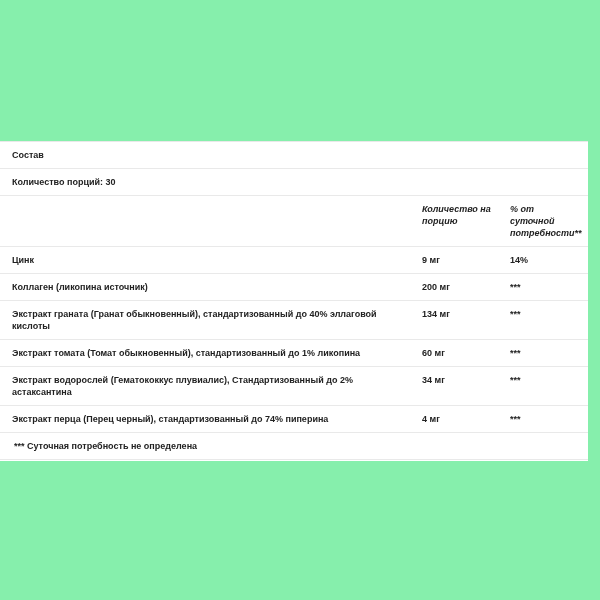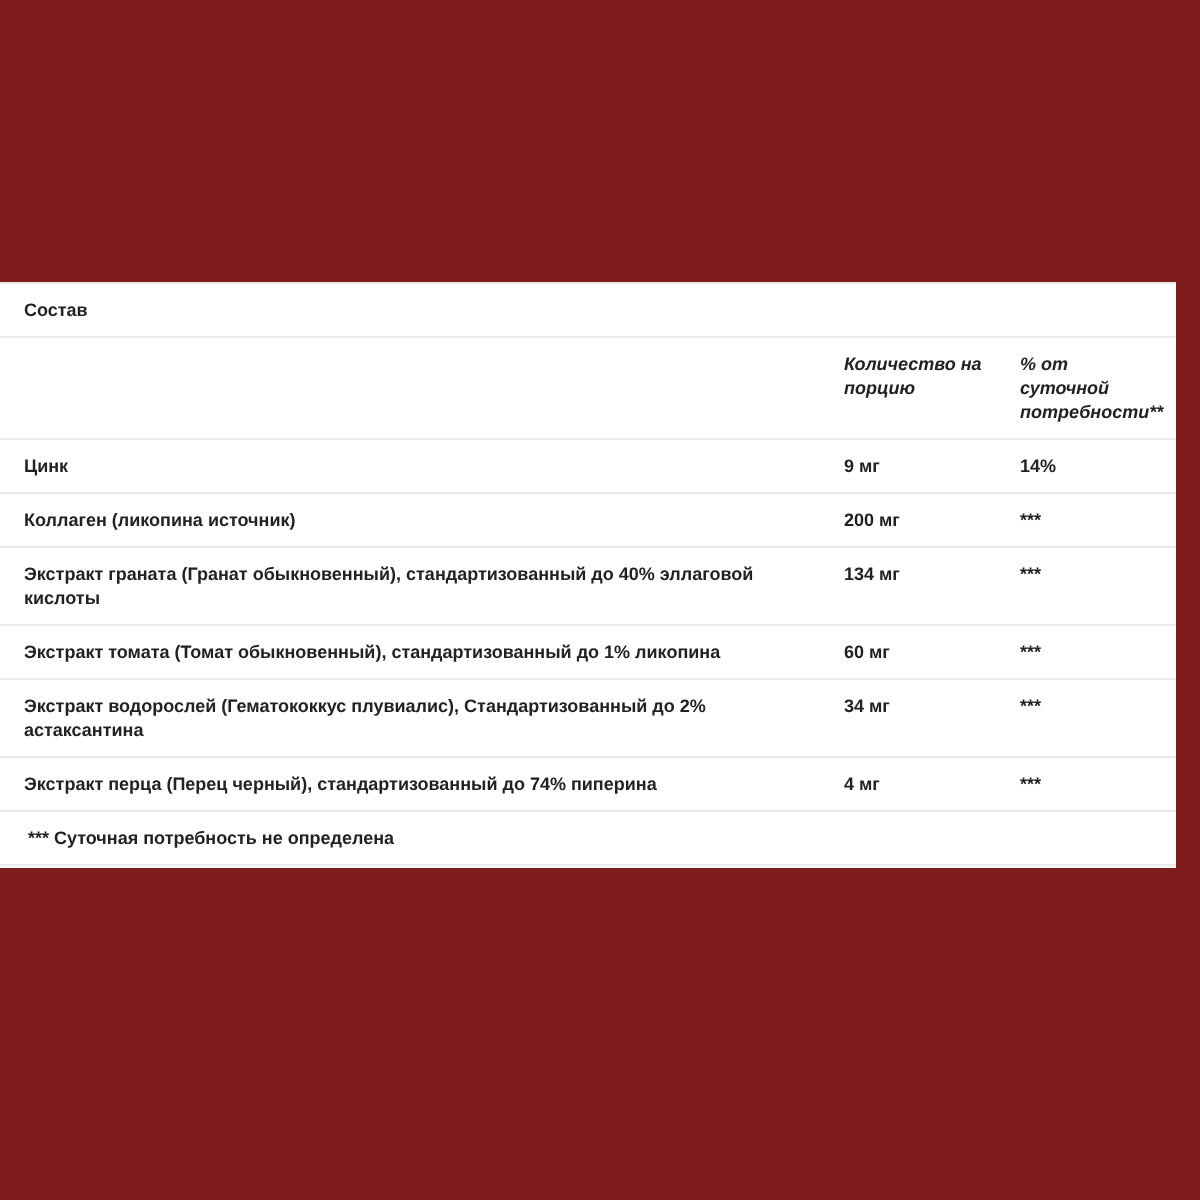--- a/index.html
+++ b/index.html
@@ -21,7 +21,7 @@
     position: relative;
     width: 600px;
     height: 600px;
-    background: #7f1d1d;
+    background: #86efac;
     box-sizing: border-box;
   }
 

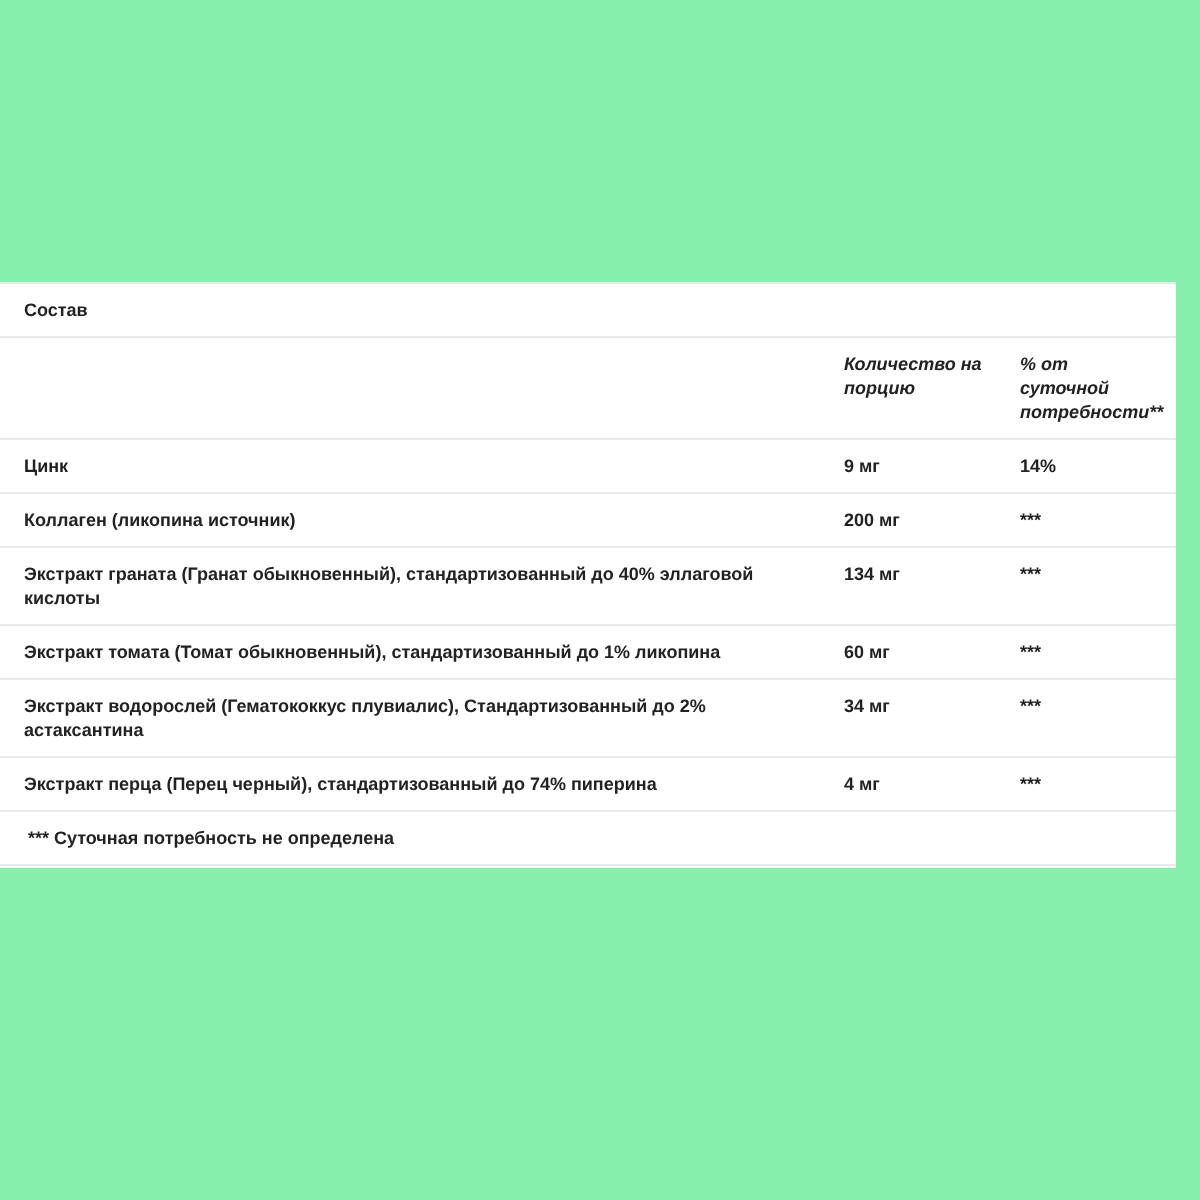--- a/index.html
+++ b/index.html
@@ -112,6 +112,11 @@
       </tr>
 
 
+      <tr class="row-simple">
+        <td colspan="3">
+          <div class="cell cell-name">Количество порций: 30</div>
+        </td>
+      </tr>
 
       <tr class="row-colheads">
         <td>

